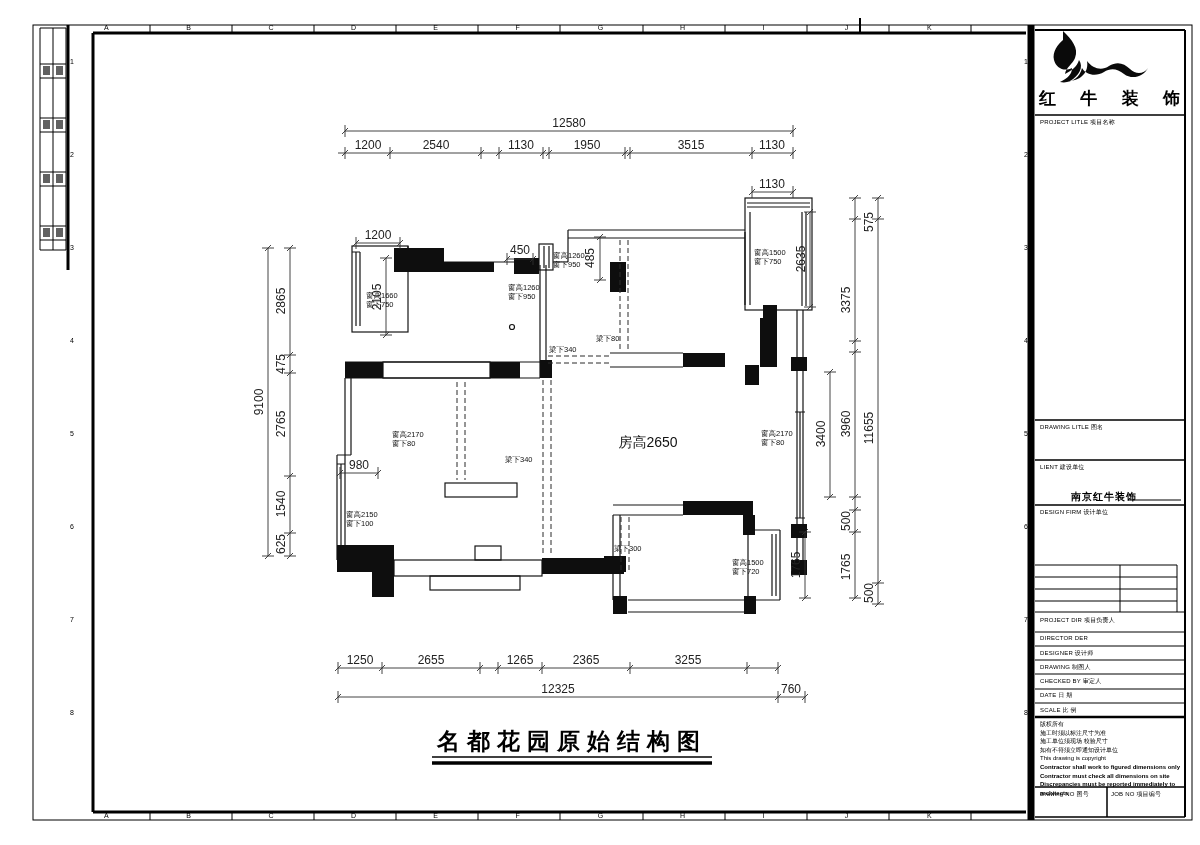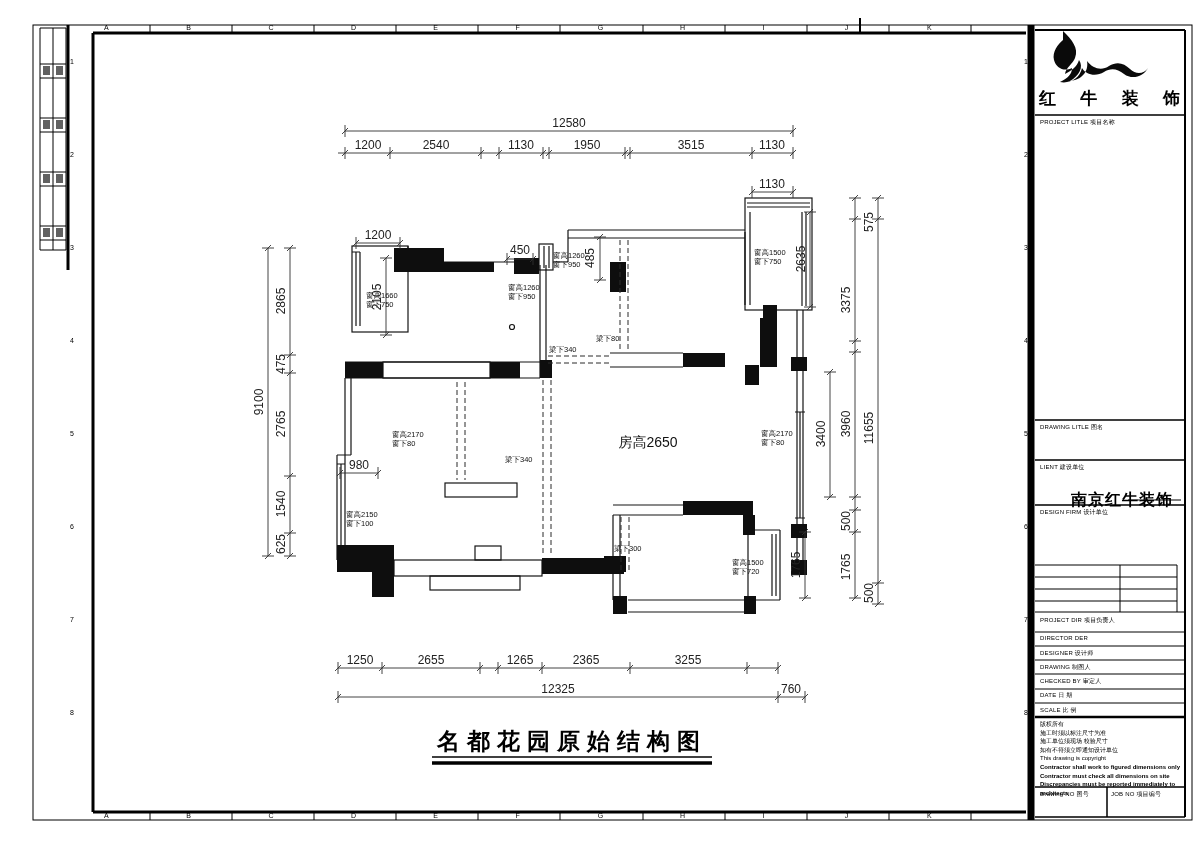--- a/index.html
+++ b/index.html
@@ -26,7 +26,7 @@
   .tb-label{position:absolute;left:5px;font-size:6px;color:#000;white-space:nowrap;letter-spacing:.2px;}
   .logo-text{position:absolute;left:4px;right:5px;top:57px;display:flex;justify-content:space-between;
              font-size:17px;font-weight:700;color:#000;}
-  .firm{position:absolute;left:36px;top:460px;font-size:16px;color:#000;font-weight:600;letter-spacing:1px;}
+  .firm{position:absolute;left:36px;top:460px;font-size:10px;color:#000;font-weight:600;letter-spacing:1px;}
   .copyright{position:absolute;left:5px;top:690px;font-size:6px;line-height:8.6px;color:#000;width:140px;}
   .copyright .b{font-weight:700;}
   .main-title{position:absolute;left:432px;top:726px;width:280px;text-align:center;

